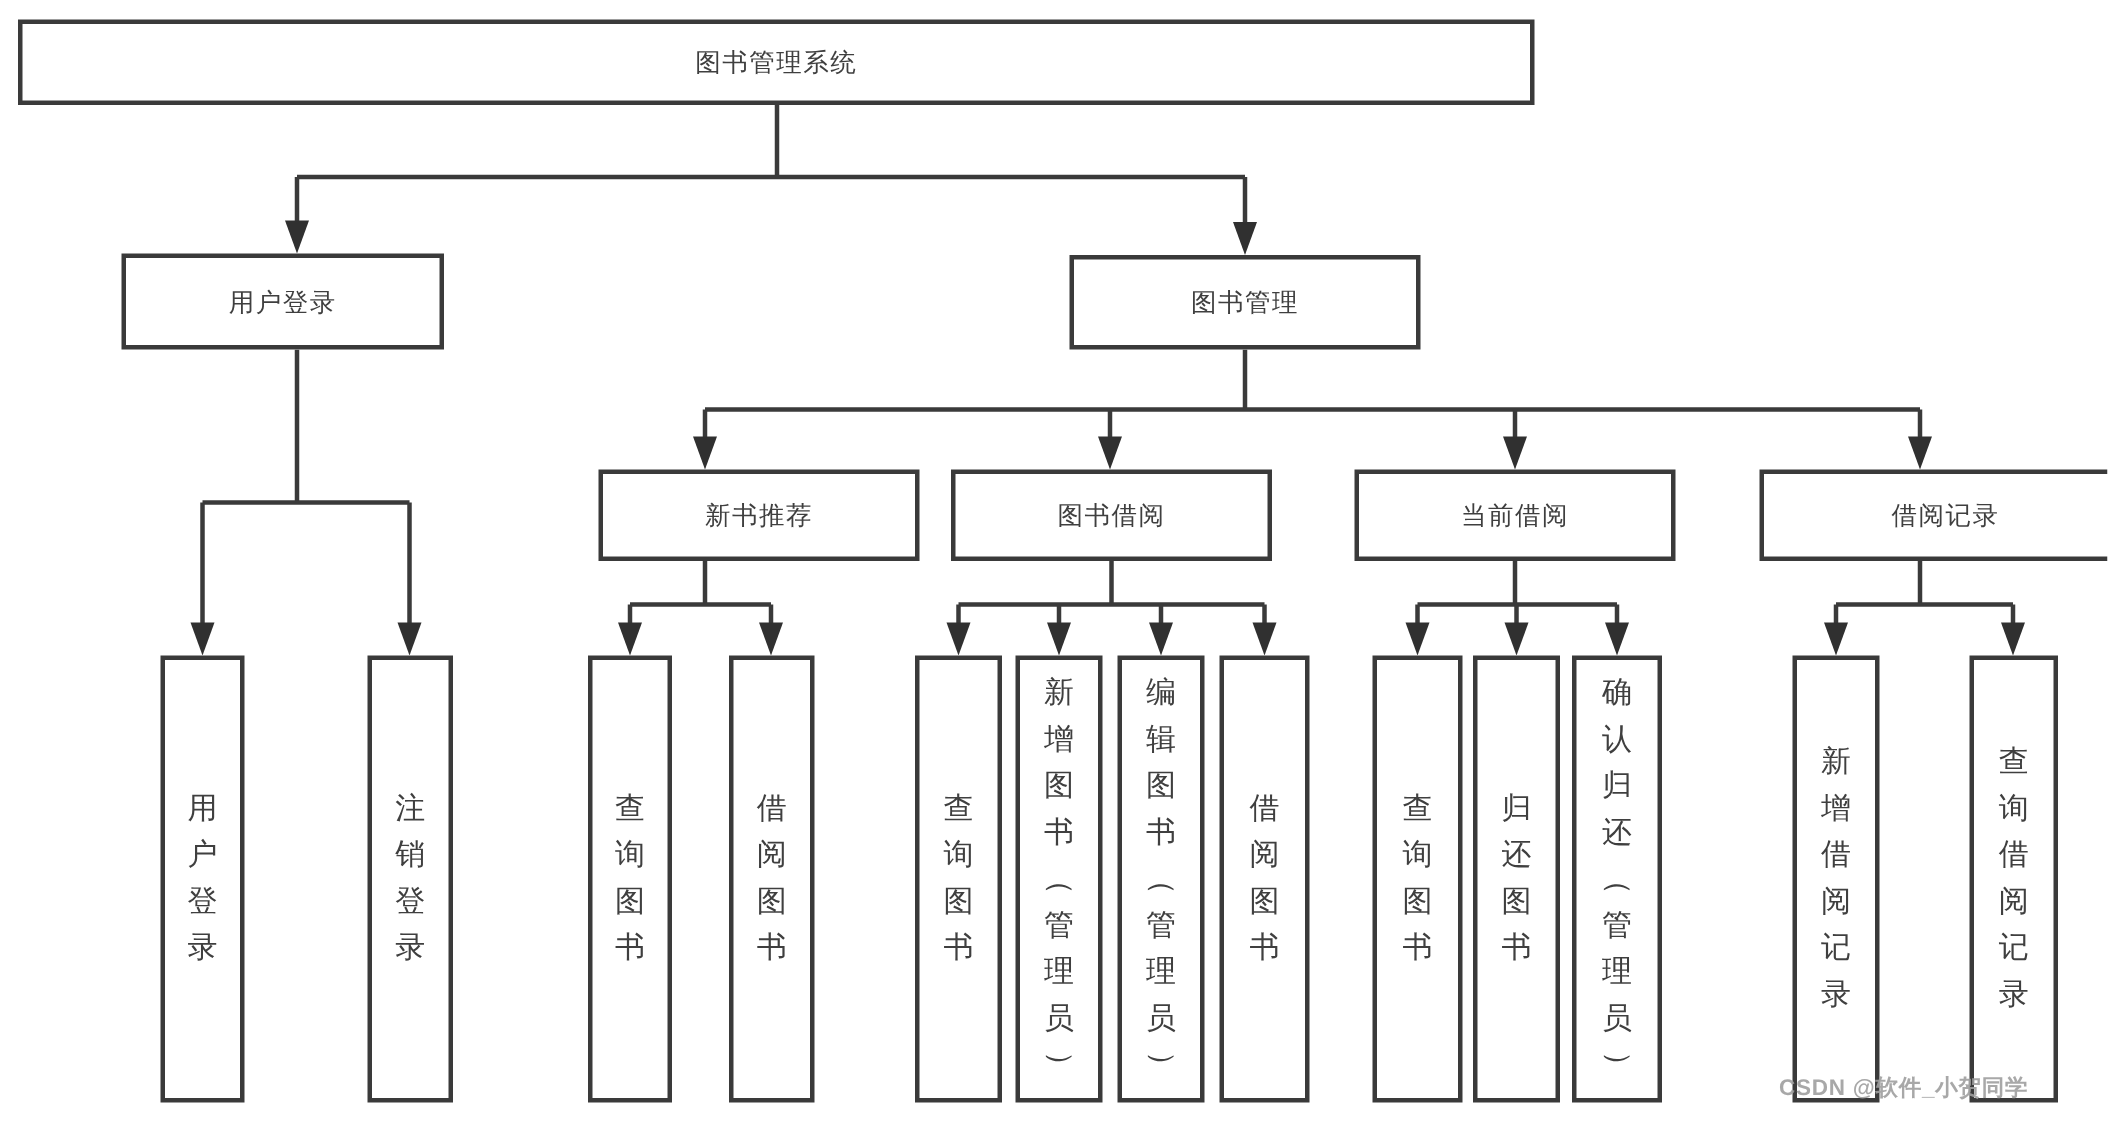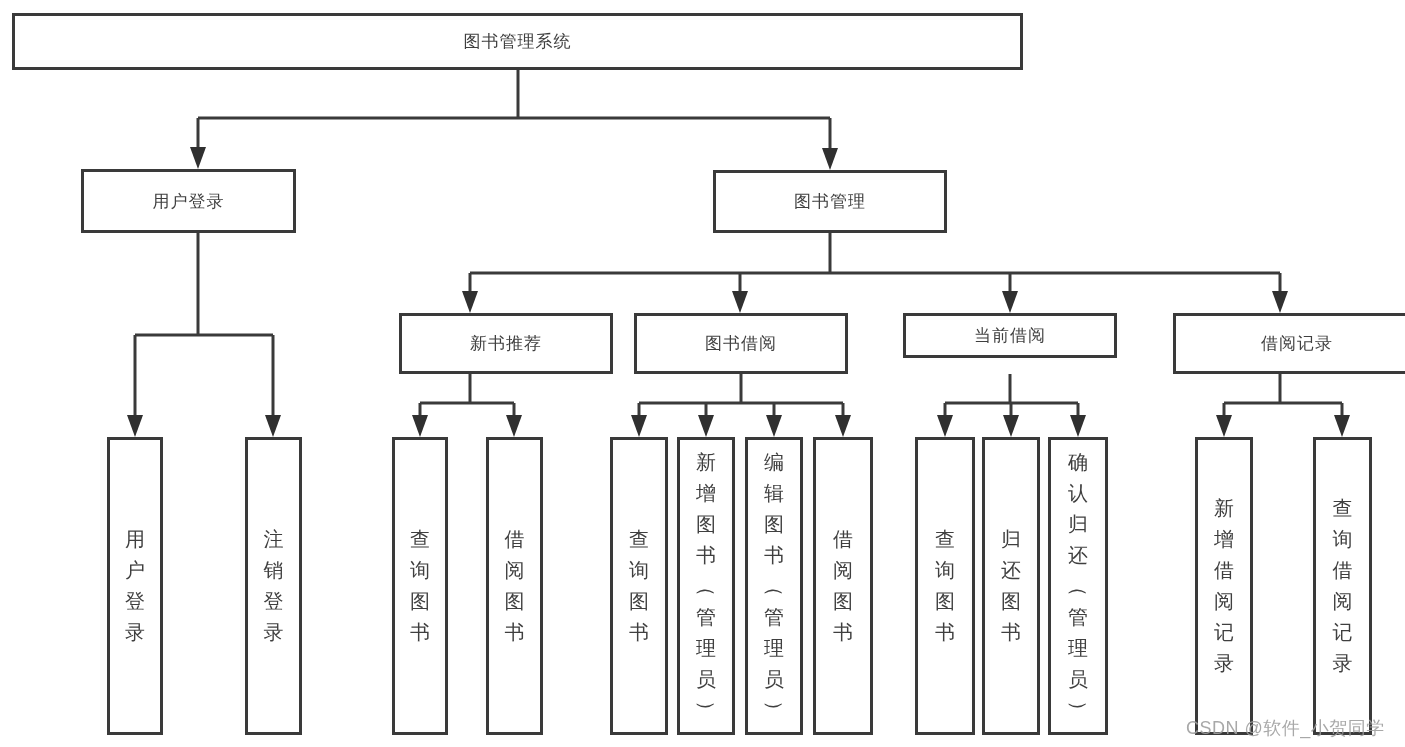--- a/index.html
+++ b/index.html
@@ -126,7 +126,7 @@
   <div class="hbox" style="left:634px;top:313px;width:214px;height:61px;">
     <span>图书借阅</span>
   </div>
-  <div class="hbox" style="left:903px;top:313px;width:214px;height:45px;">
+  <div class="hbox" style="left:903px;top:313px;width:214px;height:61px;">
     <span>当前借阅</span>
   </div>
   <div class="hbox" style="left:1173px;top:313px;width:248px;height:61px;">

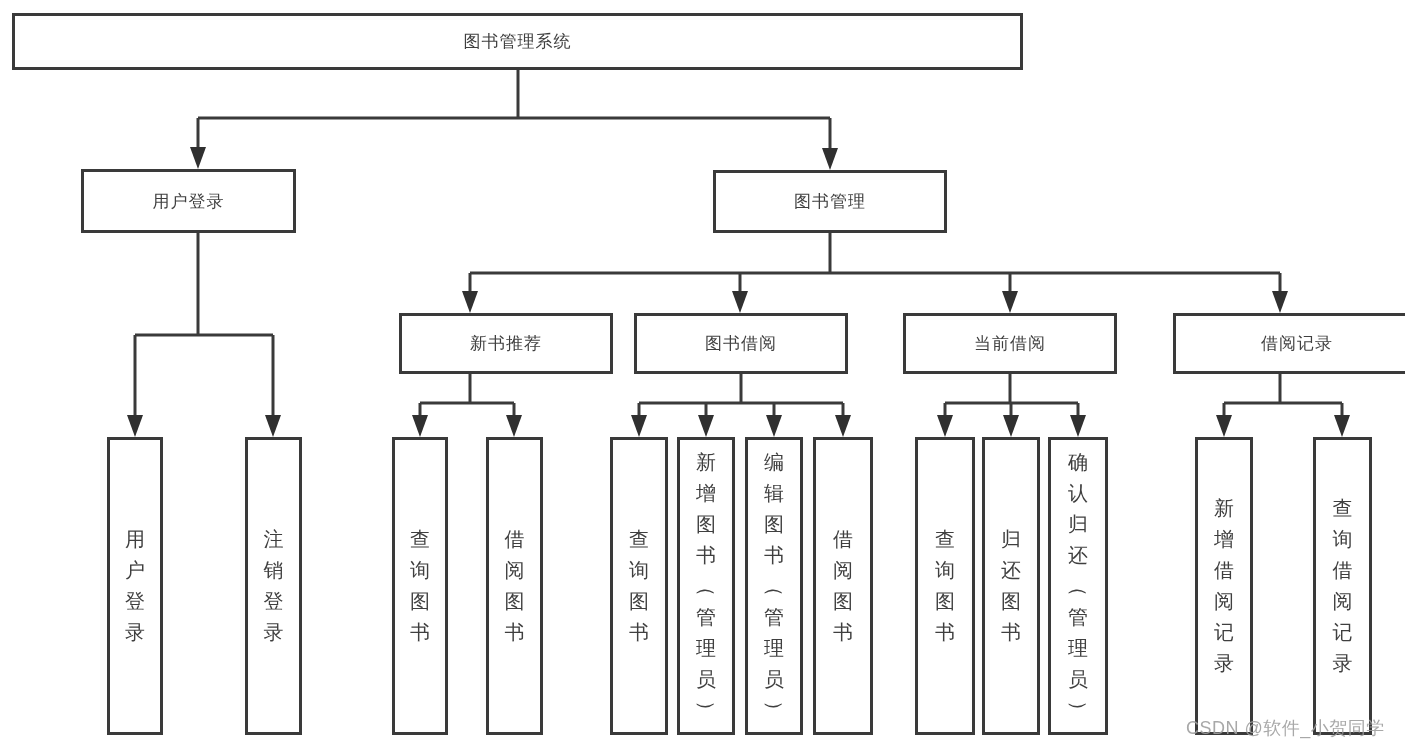--- a/index.html
+++ b/index.html
@@ -42,11 +42,12 @@
   #watermark{
     position:absolute;
     left:1186px;top:716px;
-    font-size:18px;
+    font-size:15px;
     color:rgba(158,158,158,0.9);
     white-space:nowrap;
     z-index:3;
     letter-spacing:0.5px;
+    font-weight:bold;
   }
 </style>
 </head>

